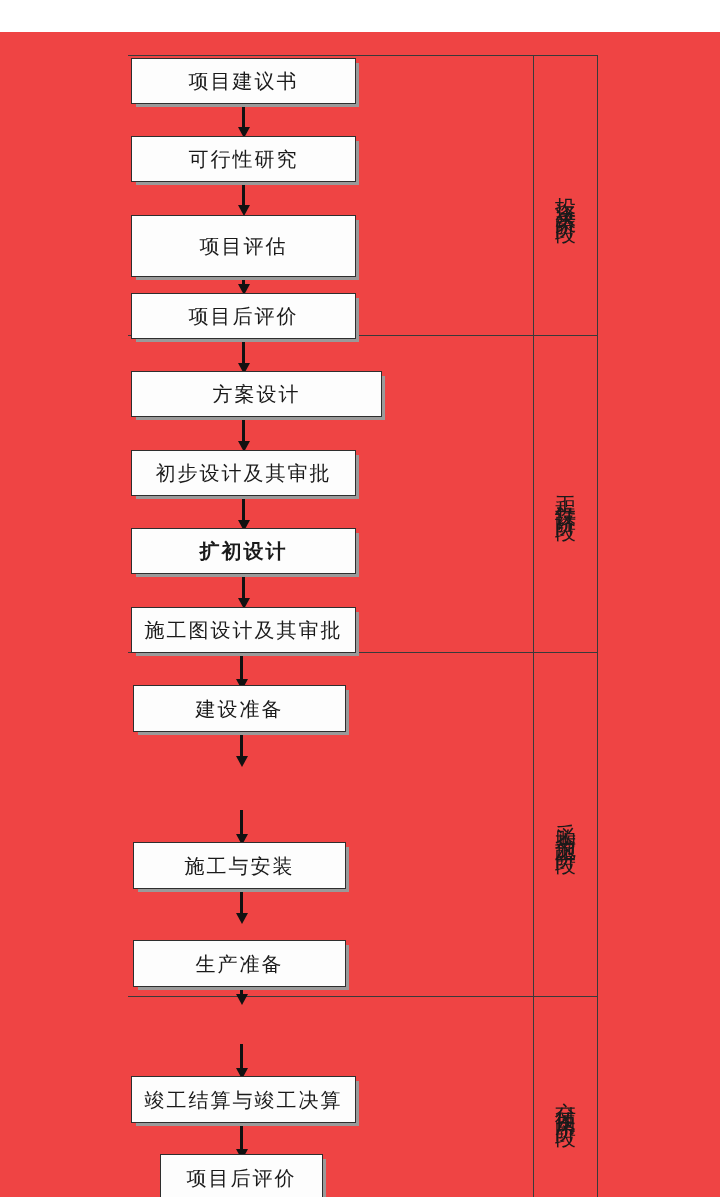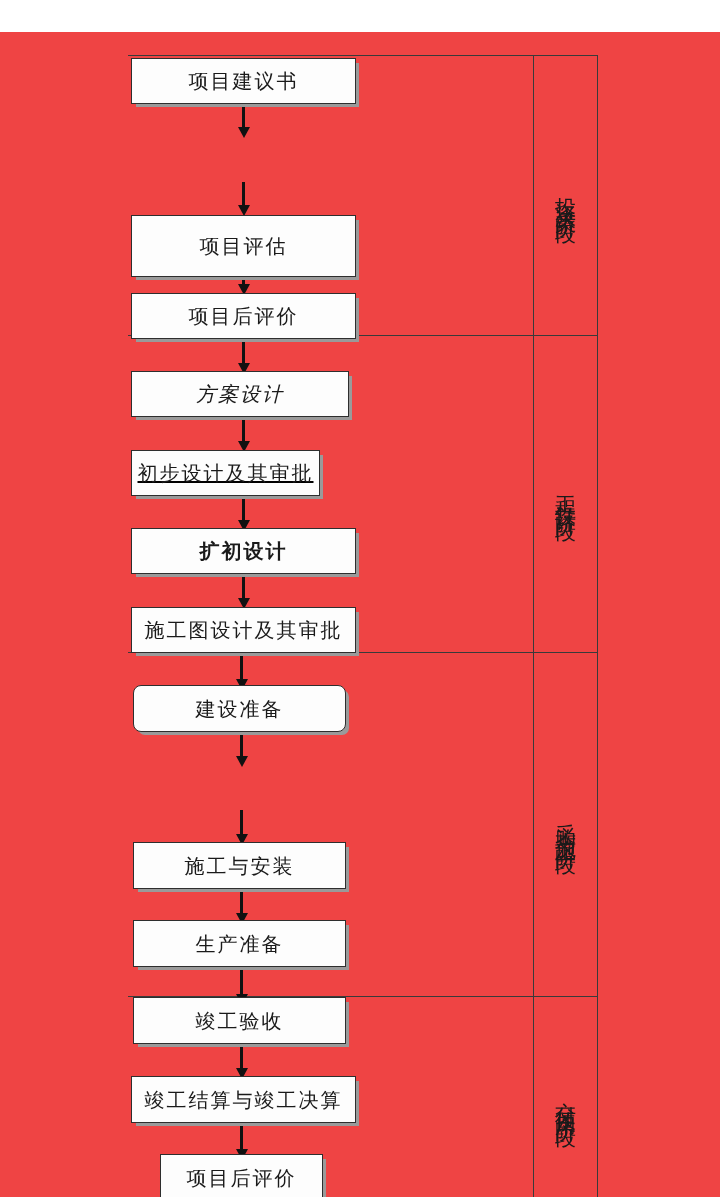--- a/index.html
+++ b/index.html
@@ -156,6 +156,9 @@
   <div class="node" style="left:131px; top:26px; width:225px; height:46px;">
     <span class="node-label">项目建议书</span>
   </div>
+  <div class="node" style="left:131px; top:104px; width:225px; height:46px;">
+    <span class="node-label">可行性研究</span>
+  </div>
   <div class="node" style="left:131px; top:183px; width:225px; height:62px;">
     <span class="node-label">项目评估</span>
   </div>

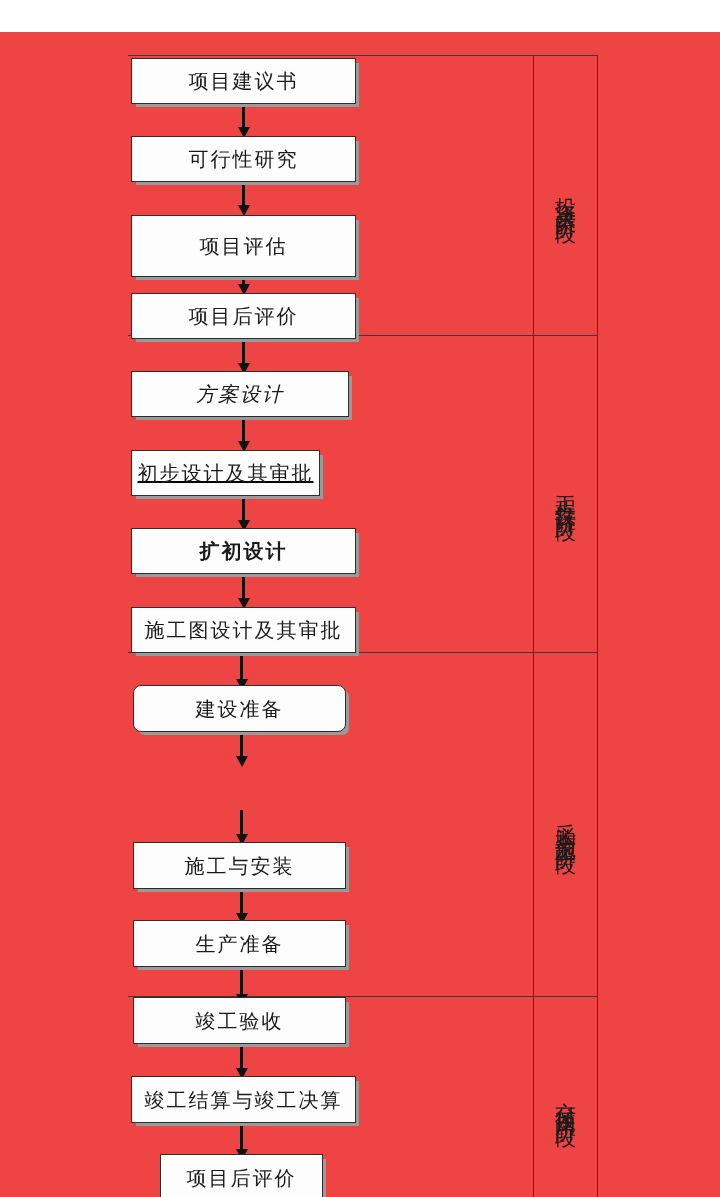--- a/index.html
+++ b/index.html
@@ -165,7 +165,7 @@
   <div class="node" style="left:131px; top:261px; width:225px; height:46px;">
     <span class="node-label">项目后评价</span>
   </div>
-  <div class="node" style="left:131px; top:339px; width:218px; height:46px;font-style:italic;">
+  <div class="node" style="left:131px; top:339px; width:251px; height:46px;">
     <span class="node-label">方案设计</span>
   </div>
   <div class="node" style="left:131px; top:418px; width:189px; height:46px;text-decoration:underline;">

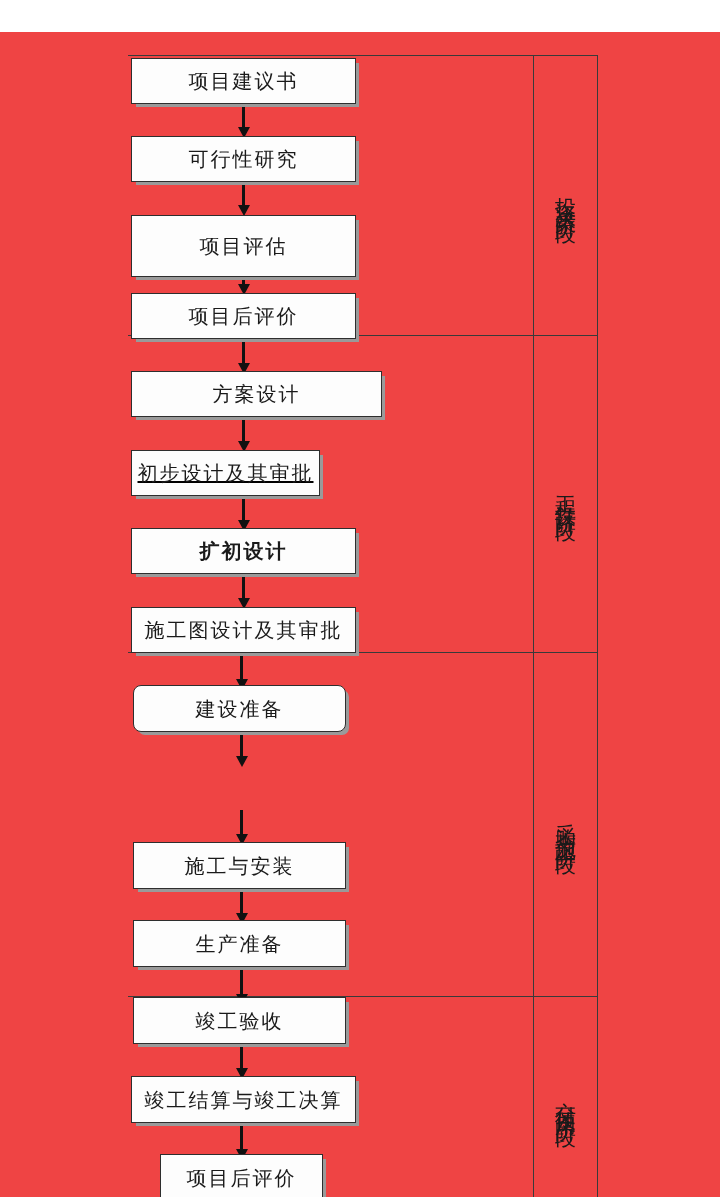--- a/index.html
+++ b/index.html
@@ -168,7 +168,7 @@
   <div class="node" style="left:131px; top:339px; width:251px; height:46px;">
     <span class="node-label">方案设计</span>
   </div>
-  <div class="node" style="left:131px; top:418px; width:189px; height:46px;text-decoration:underline;">
+  <div class="node" style="left:131px; top:418px; width:225px; height:46px;">
     <span class="node-label">初步设计及其审批</span>
   </div>
   <div class="node" style="left:131px; top:496px; width:225px; height:46px;font-weight:bold;">

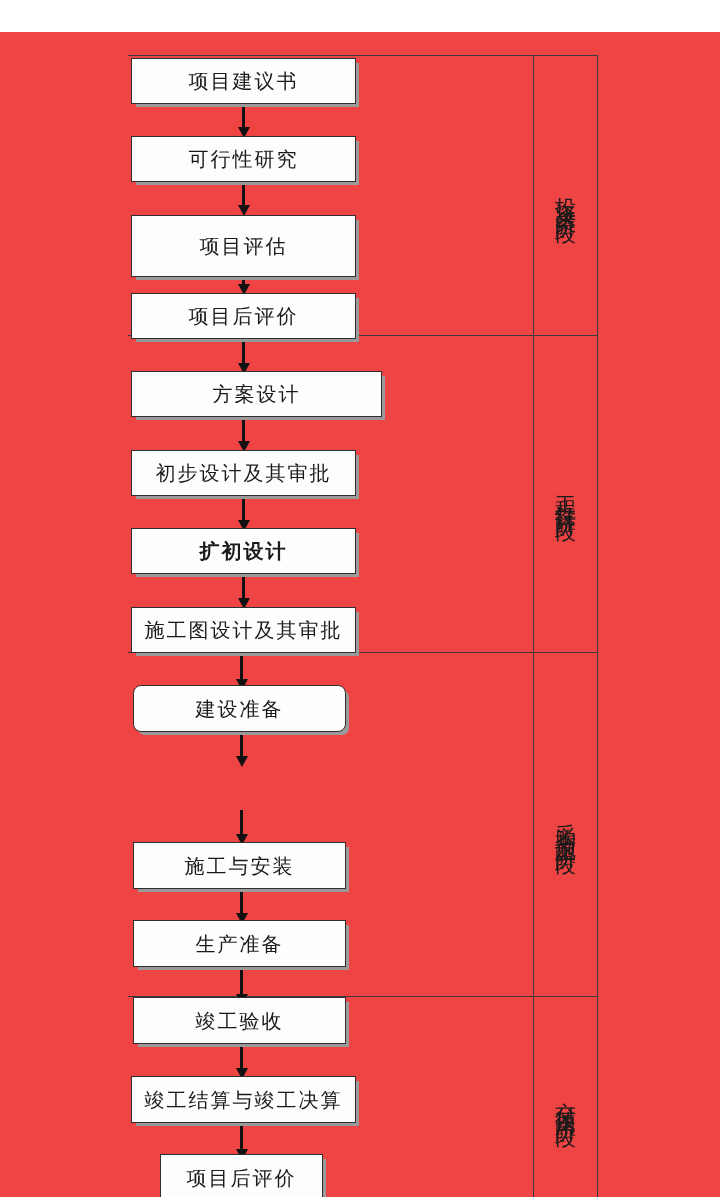--- a/index.html
+++ b/index.html
@@ -177,7 +177,7 @@
   <div class="node" style="left:131px; top:575px; width:225px; height:46px;">
     <span class="node-label">施工图设计及其审批</span>
   </div>
-  <div class="node" style="left:133px; top:653px; width:213px; height:47px;border-radius:8px;">
+  <div class="node" style="left:133px; top:653px; width:213px; height:47px;">
     <span class="node-label">建设准备</span>
   </div>
   <div class="node" style="left:133px; top:810px; width:213px; height:47px;align-items:center;">

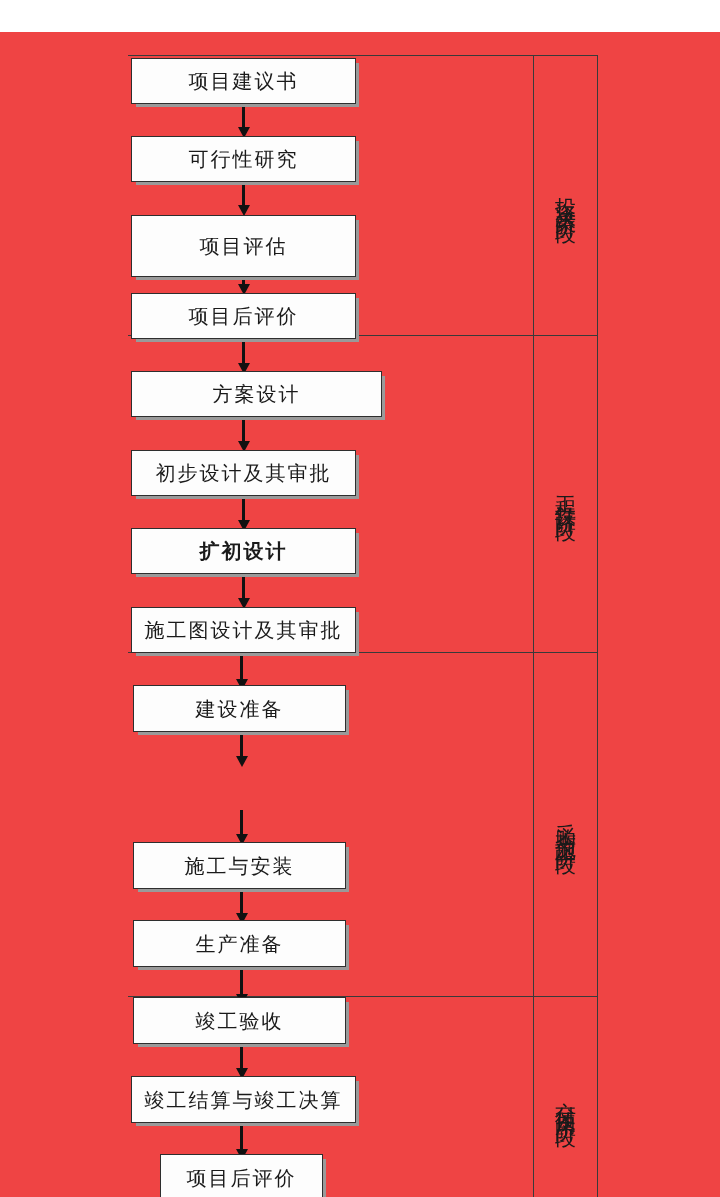--- a/index.html
+++ b/index.html
@@ -183,7 +183,7 @@
   <div class="node" style="left:133px; top:810px; width:213px; height:47px;align-items:center;">
     <span class="node-label">施工与安装</span>
   </div>
-  <div class="node" style="left:133px; top:888px; width:213px; height:47px;">
+  <div class="node" style="left:133px; top:908px; width:213px; height:47px;">
     <span class="node-label">生产准备</span>
   </div>
   <div class="node" style="left:133px; top:965px; width:213px; height:47px;">

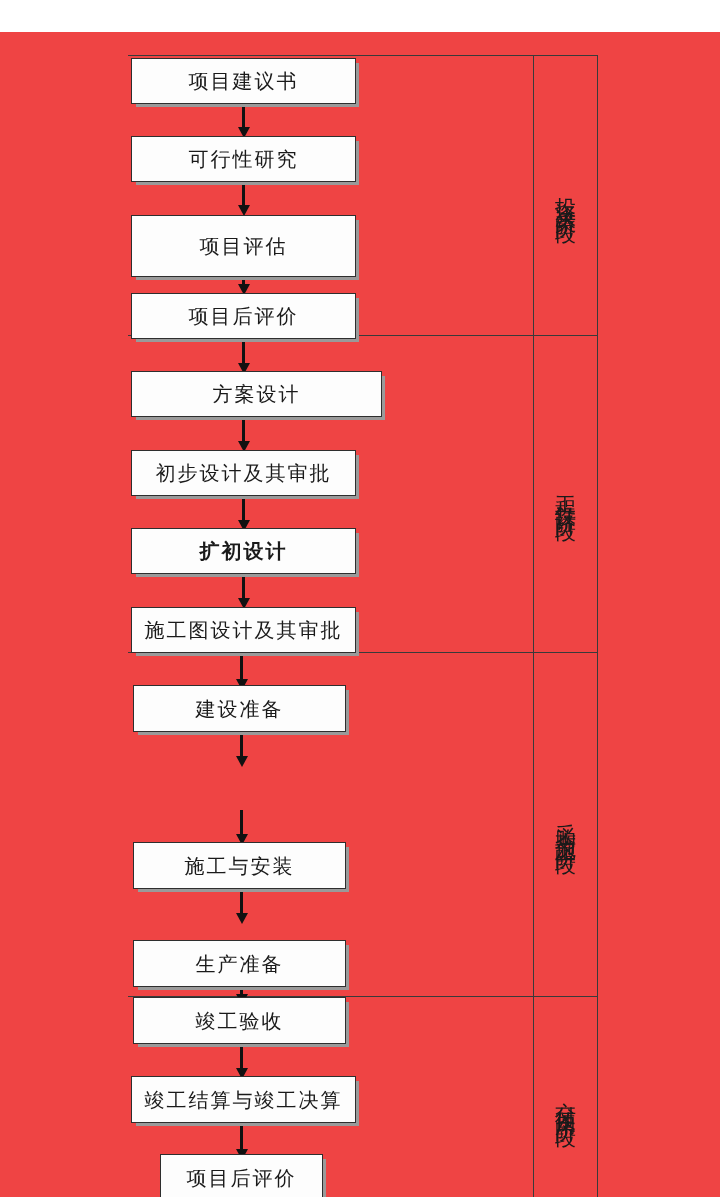--- a/index.html
+++ b/index.html
@@ -186,9 +186,6 @@
   <div class="node" style="left:133px; top:908px; width:213px; height:47px;">
     <span class="node-label">生产准备</span>
   </div>
-  <div class="node" style="left:133px; top:965px; width:213px; height:47px;">
-    <span class="node-label">竣工验收</span>
-  </div>
   <div class="node" style="left:131px; top:1044px; width:225px; height:47px;justify-content:center;">
     <span class="node-label">竣工结算与竣工决算</span>
   </div>

